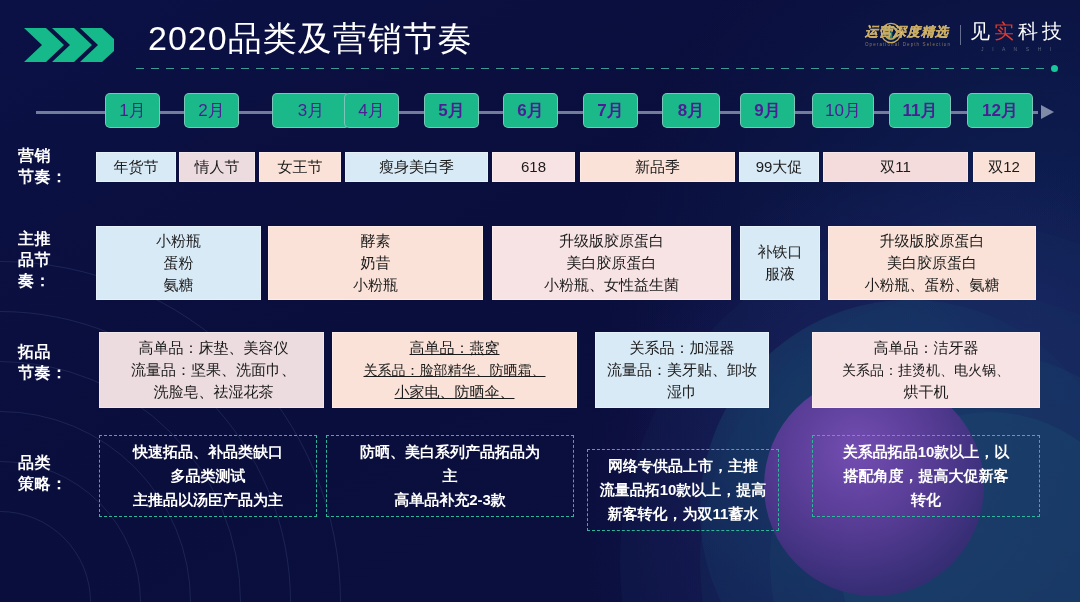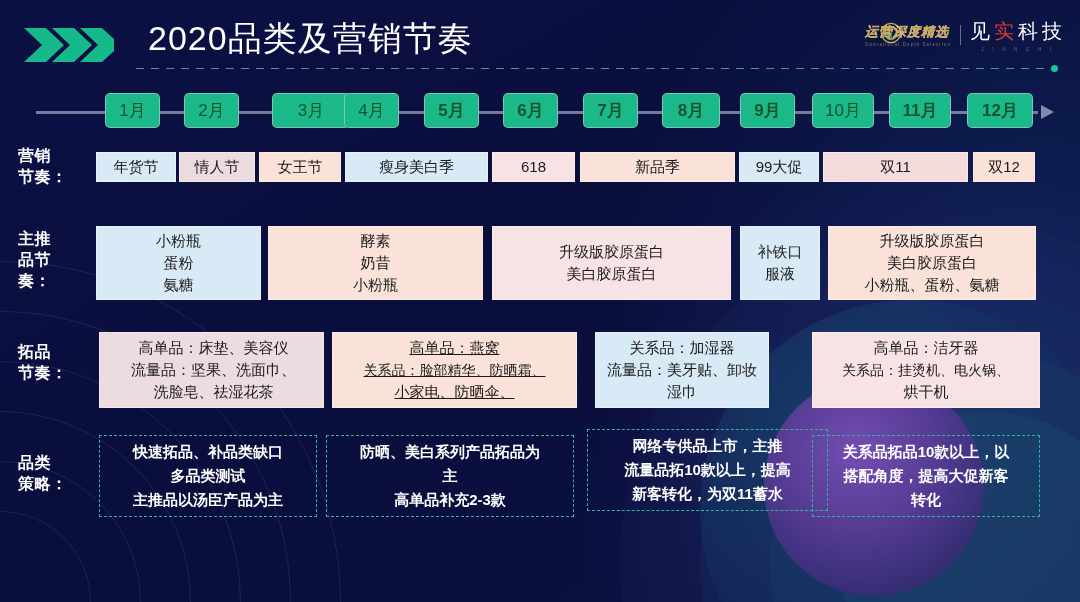--- a/index.html
+++ b/index.html
@@ -105,7 +105,7 @@
     background: #1bb98a;
     border: 1px solid rgba(200,210,225,0.55);
     border-radius: 5px;
-    color:#14532d;
+    color:#4c1d95;
     font-size: 17px;
     display:flex; align-items:center; justify-content:center;
     box-sizing:border-box;

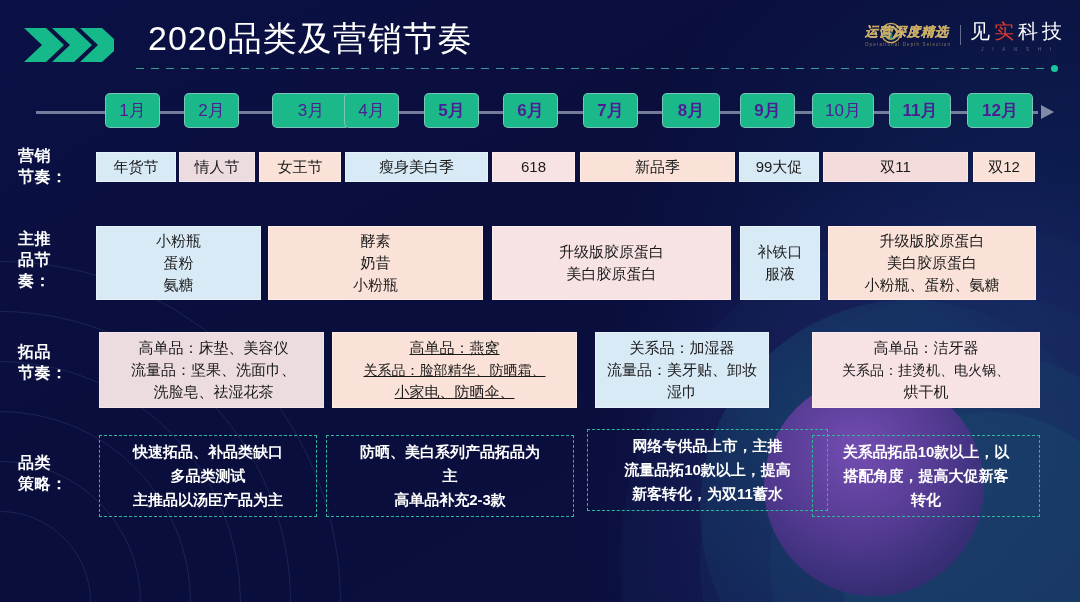--- a/index.html
+++ b/index.html
@@ -257,6 +257,7 @@
     <div class="lines">
       <div>升级版胶原蛋白</div>
       <div>美白胶原蛋白</div>
+      <div>小粉瓶、女性益生菌</div>
     </div>
   </div>
   <div class="cell blue" style="left:740px; top:226px; width:80px; height:74px;">

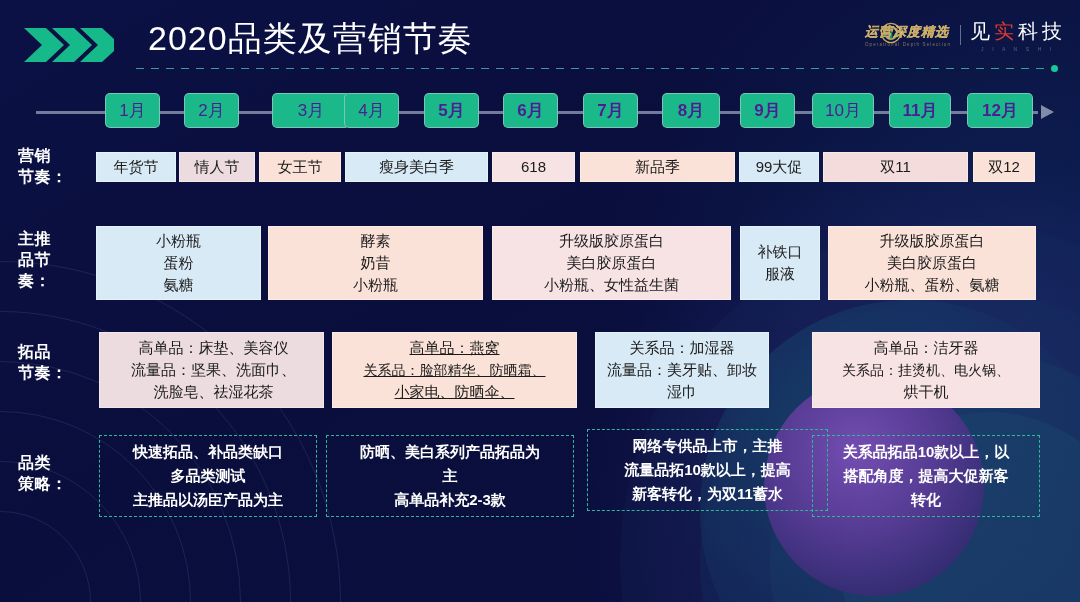--- a/index.html
+++ b/index.html
@@ -325,7 +325,7 @@
       <div>高单品补充2-3款</div>
     </div>
   </div>
-  <div class="cell dashed" style="left:587px; top:429px; width:241px; height:82px;">
+  <div class="cell dashed" style="left:587px; top:449px; width:192px; height:82px;">
     <div class="lines">
       <div>网络专供品上市，主推</div>
       <div>流量品拓10款以上，提高</div>

